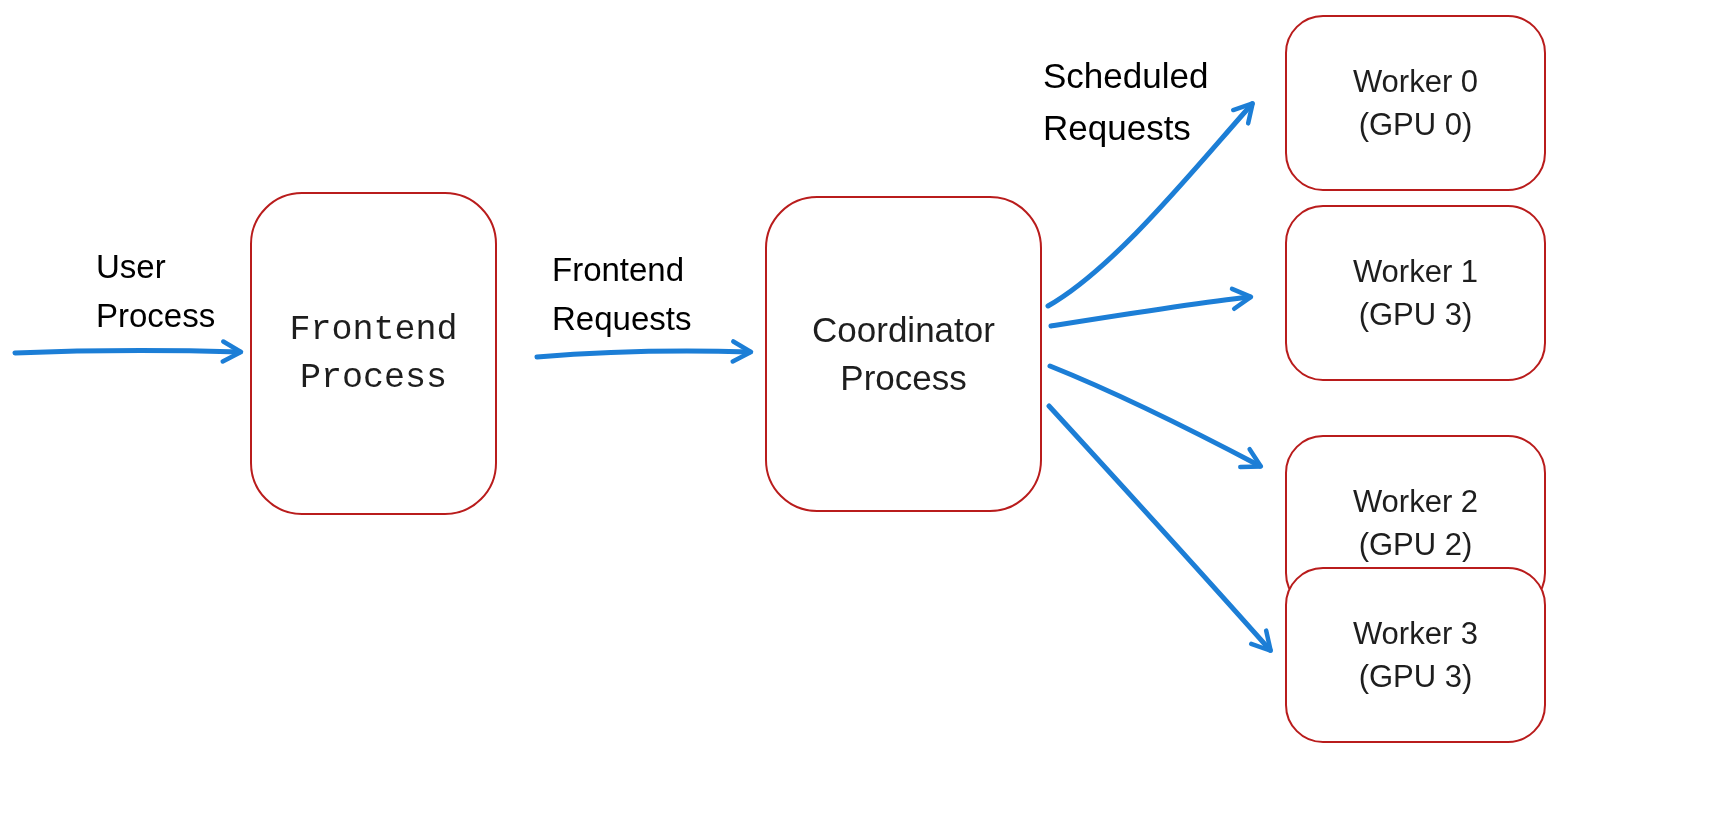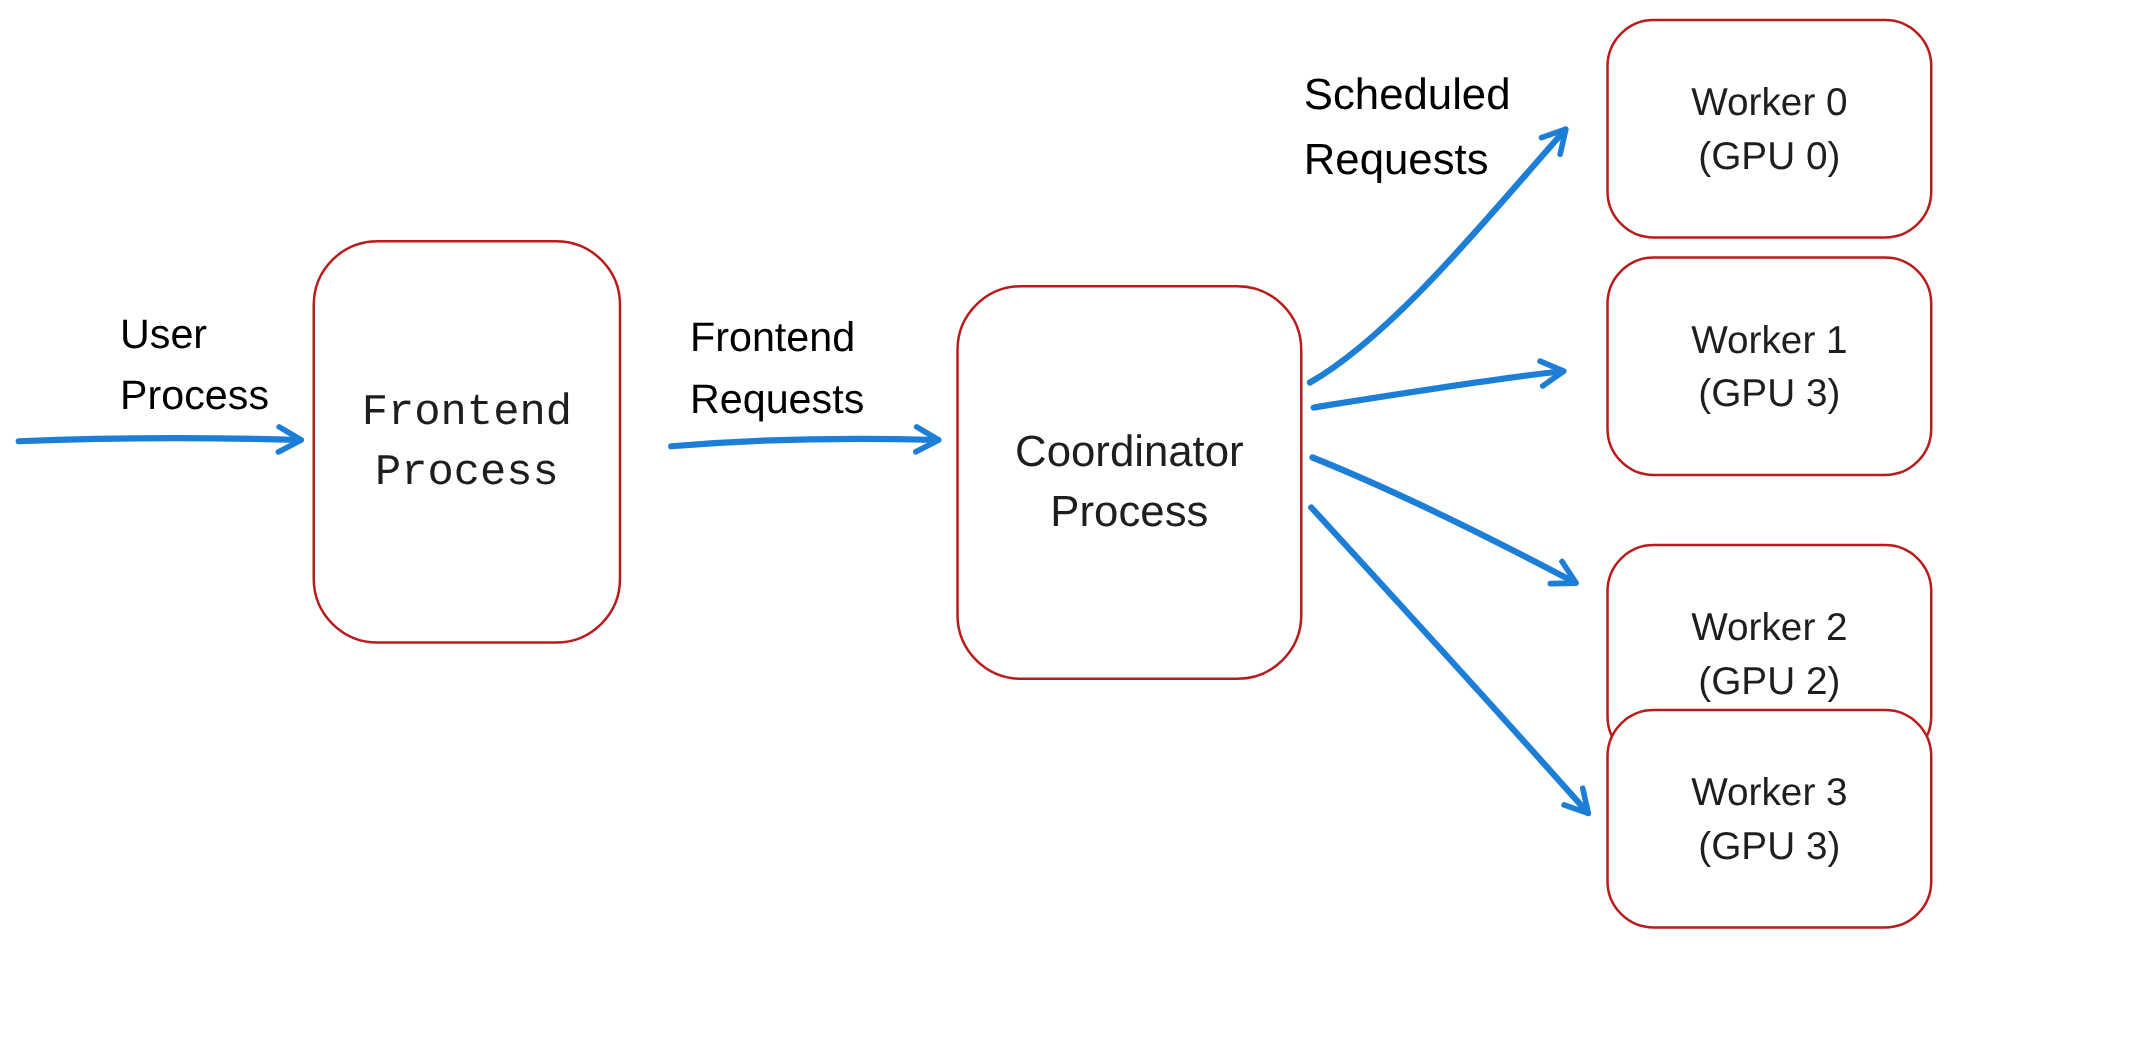--- a/index.html
+++ b/index.html
@@ -46,7 +46,7 @@
   }
   #coordinator-node {
     left: 765px; top: 196px;
-    width: 277px; height: 316px; margin-top: 32px;
+    width: 277px; height: 316px;
   }
   .worker-node {
     left: 1285px;

